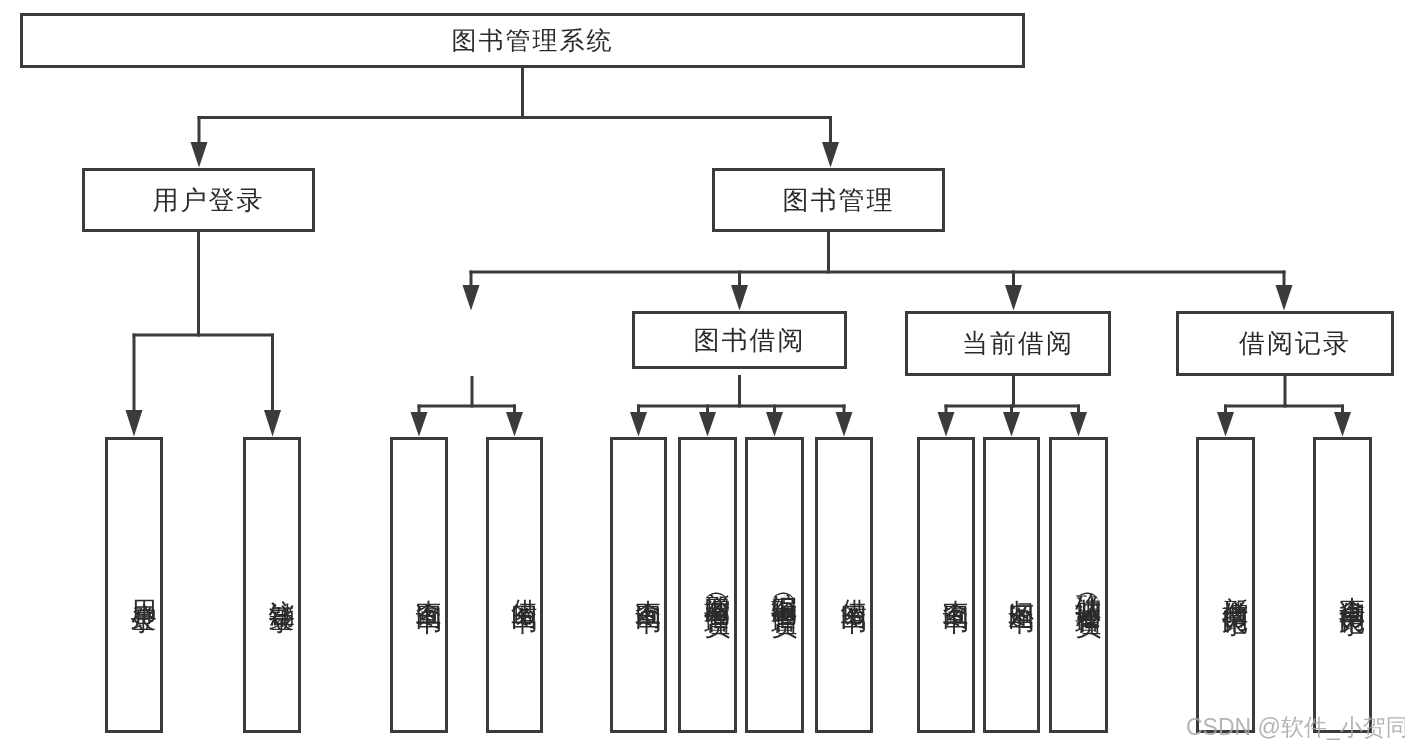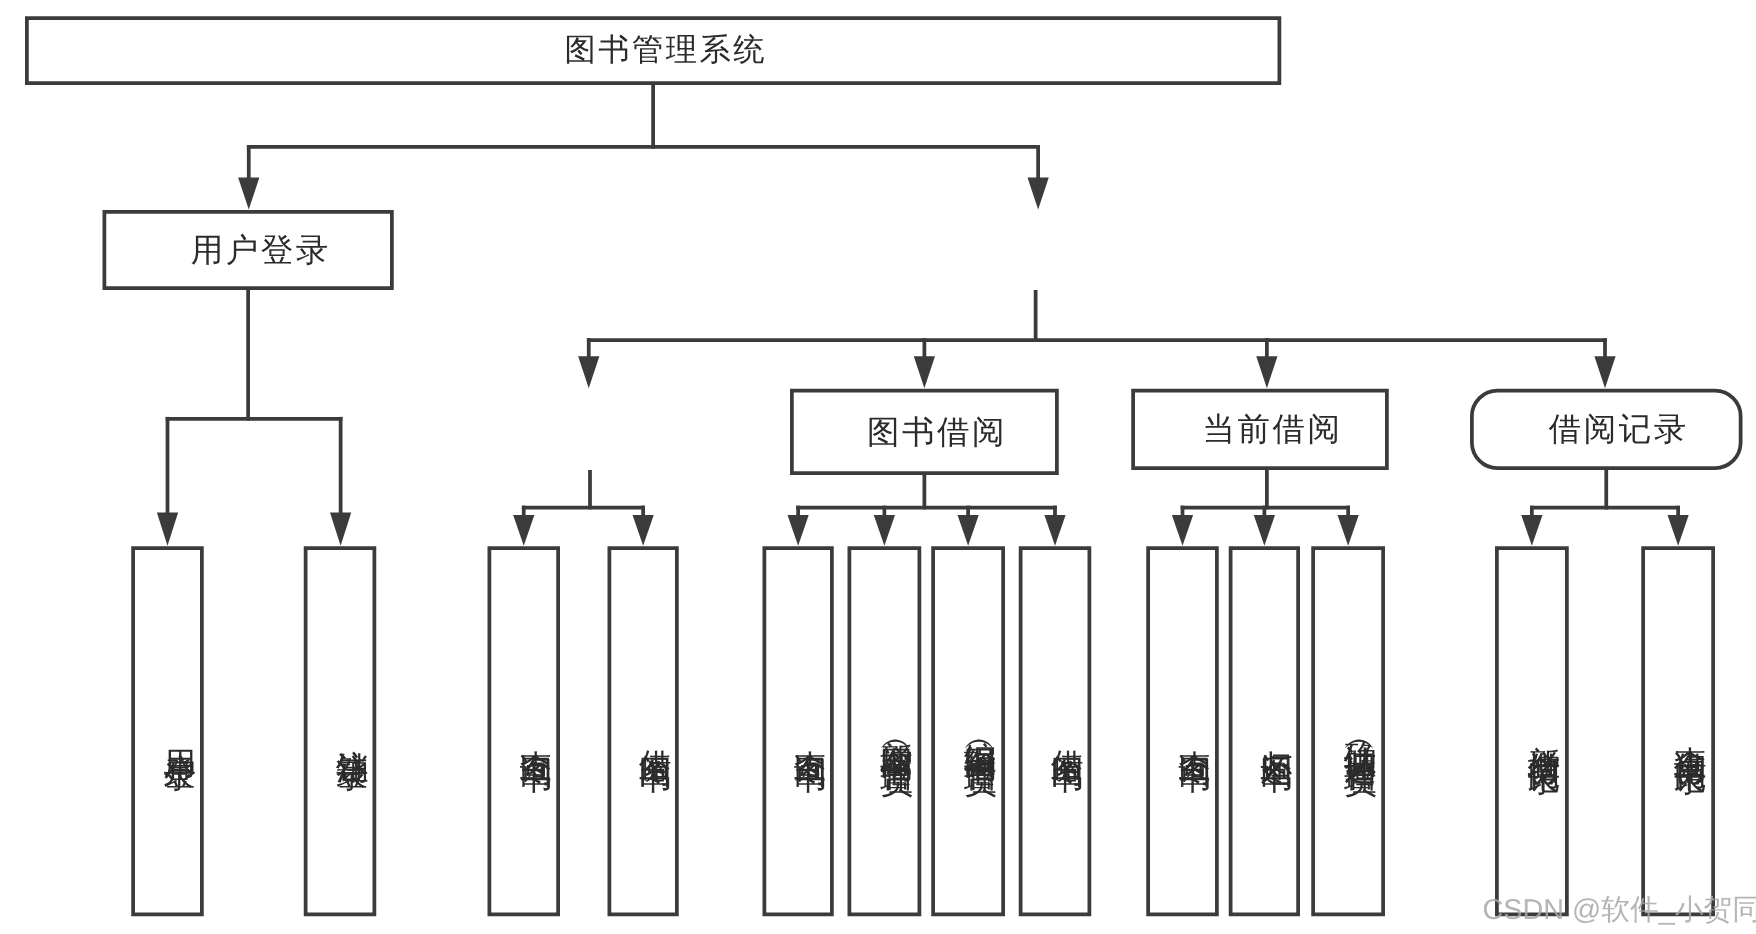--- a/index.html
+++ b/index.html
@@ -161,6 +161,9 @@
   <div class="node" id="n-l2-0">
     <span>用户登录</span>
   </div>
+  <div class="node" id="n-l2-1">
+    <span>图书管理</span>
+  </div>
 
   <div class="node" id="n-l3-1">
     <span>图书借阅</span>

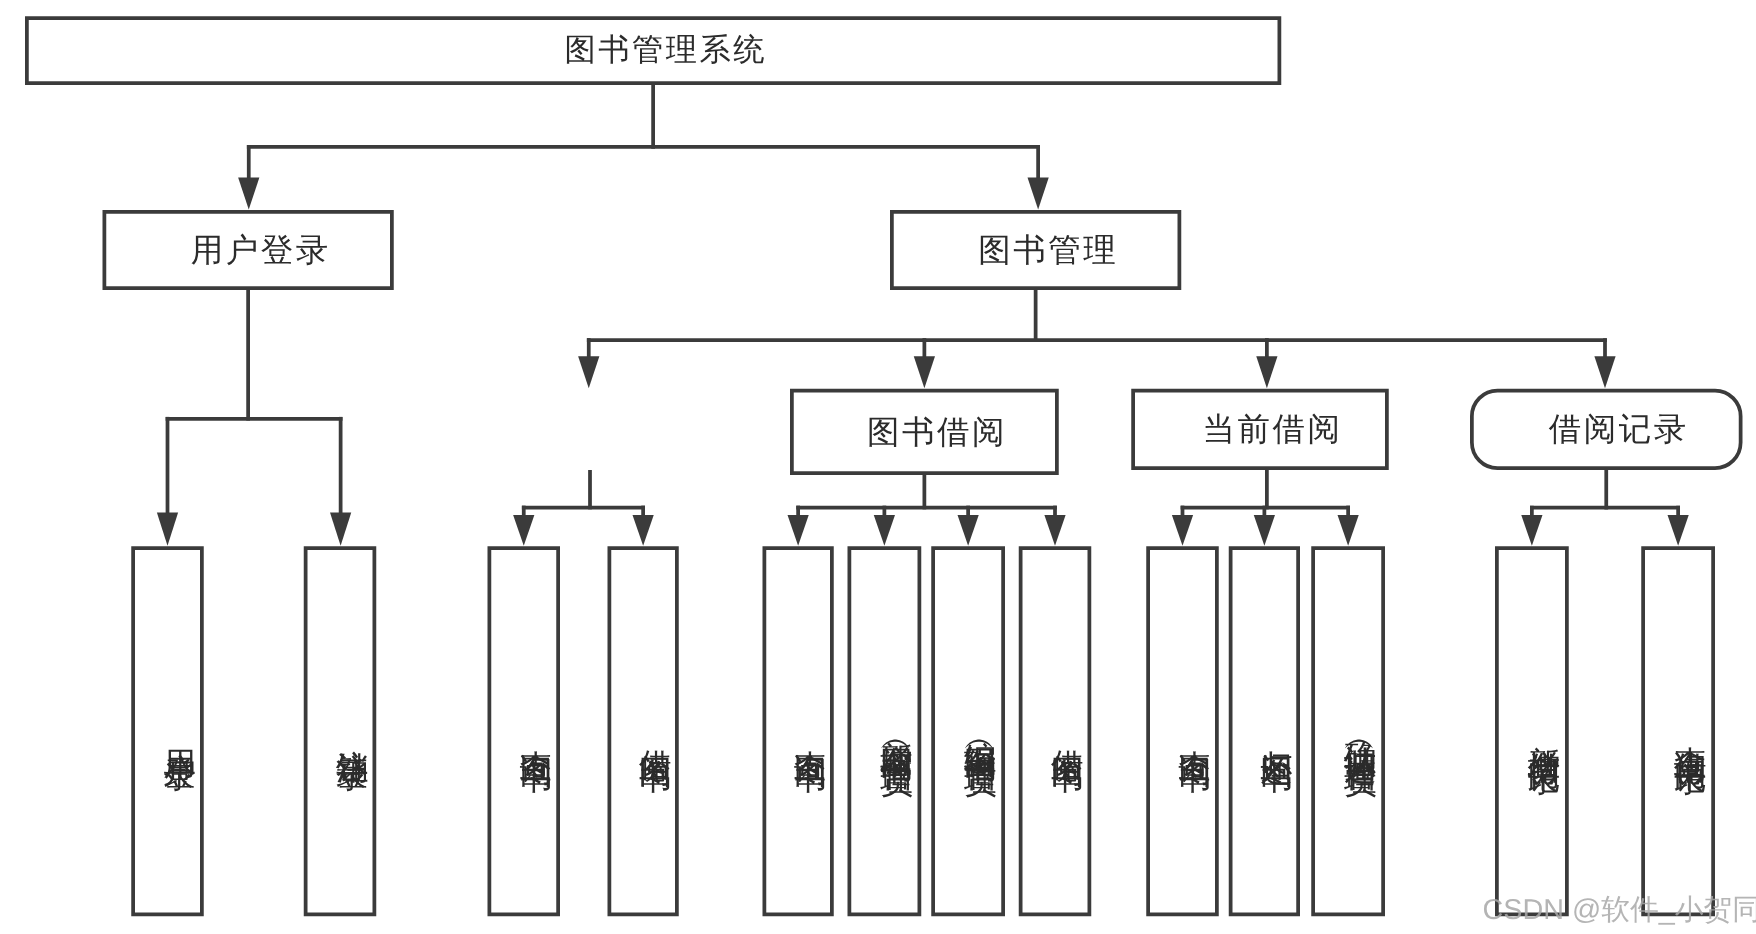--- a/index.html
+++ b/index.html
@@ -52,7 +52,7 @@
   #n-l2-1{left:712px;top:168px;width:233px;height:64px;}
   
   #n-l3-0{left:363px;top:311px;width:218px;height:65px;}
-  #n-l3-1{left:632px;top:311px;width:215px;height:69px;}
+  #n-l3-1{left:632px;top:311px;width:215px;height:58px;}
   #n-l3-2{left:905px;top:311px;width:206px;height:65px;}
   #n-l3-3{left:1176px;top:311px;width:218px;height:65px;border-radius:22px;}
   

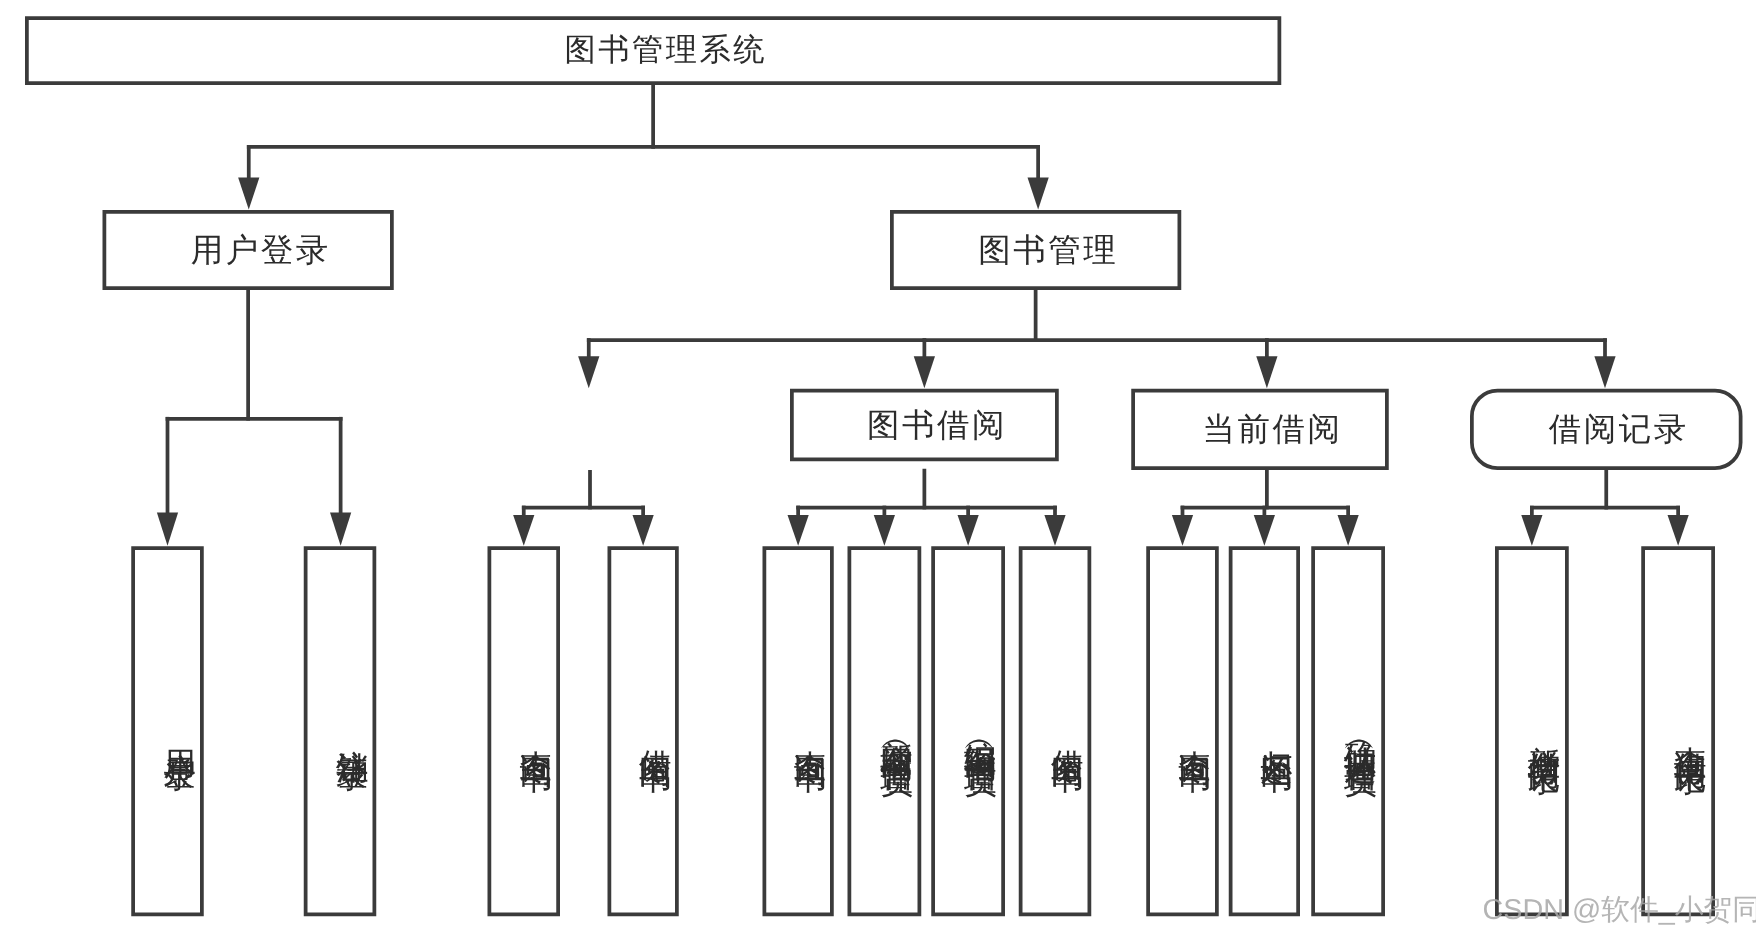--- a/index.html
+++ b/index.html
@@ -54,7 +54,7 @@
   #n-l3-0{left:363px;top:311px;width:218px;height:65px;}
   #n-l3-1{left:632px;top:311px;width:215px;height:58px;}
   #n-l3-2{left:905px;top:311px;width:206px;height:65px;}
-  #n-l3-3{left:1176px;top:311px;width:218px;height:65px;border-radius:22px;}
+  #n-l3-3{left:1176px;top:311px;width:218px;height:65px;}
   
   #n-ul-0{left:105px;width:58px;}
   #n-ul-1{left:243px;width:58px;}

